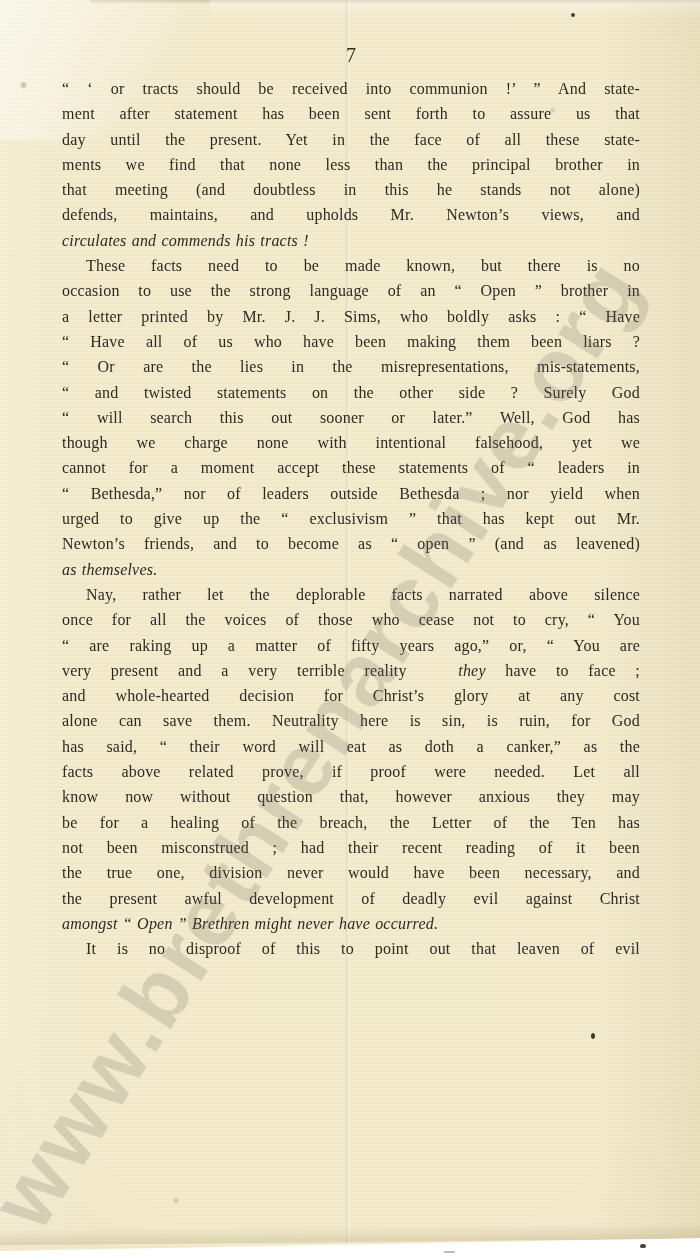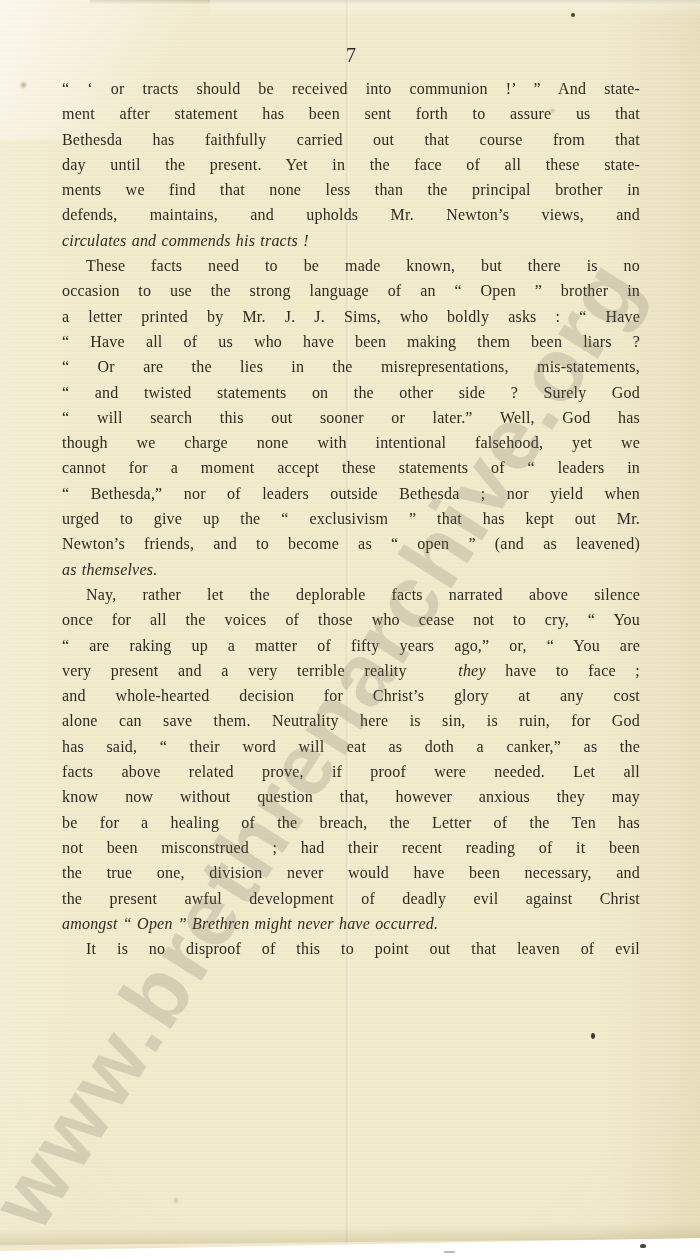--- a/index.html
+++ b/index.html
@@ -89,7 +89,6 @@
     <div class="textblock">
         <div class="line">“ ‘ or tracts should be received into communion !’ ”  And state-</div>
         <div class="line">ment after statement has been sent forth to assure us that</div>
-        <div class="line">Bethesda has faithfully carried out that course from that</div>
         <div class="line">day until the present.  Yet in the face of all these state-</div>
         <div class="line">ments we find that none less than the principal brother in</div>
         <div class="line">defends, maintains, and upholds Mr. Newton’s views, and</div>

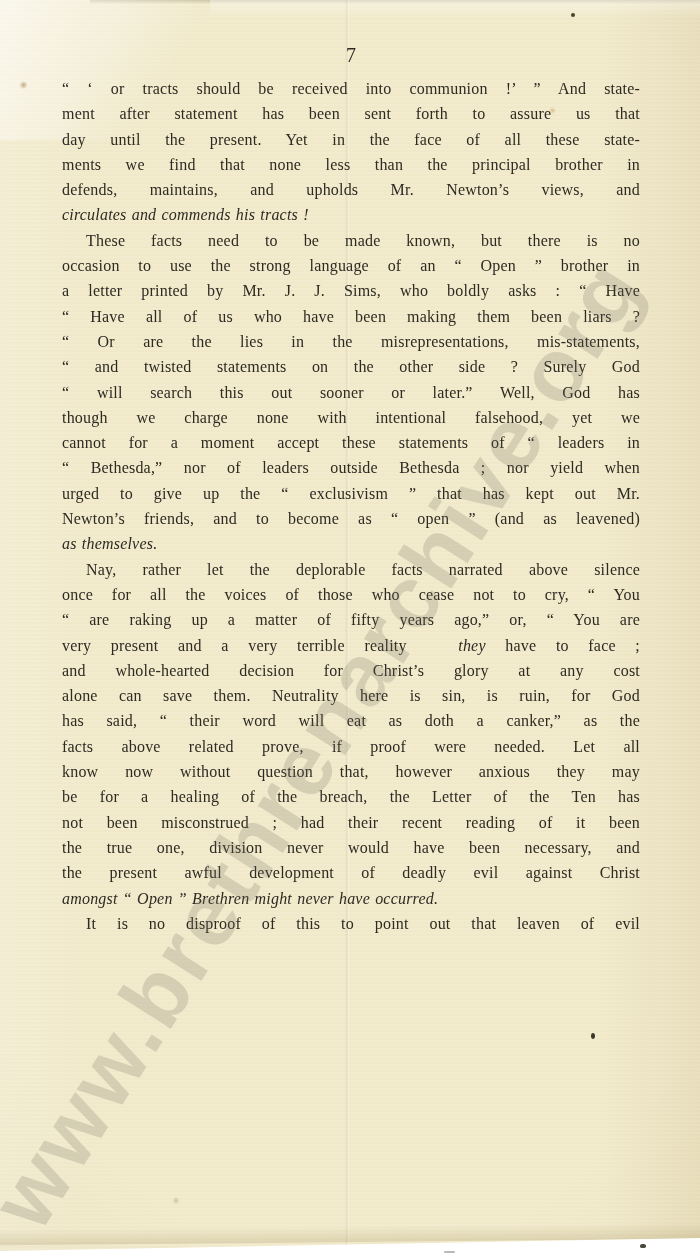--- a/index.html
+++ b/index.html
@@ -91,6 +91,7 @@
         <div class="line">ment after statement has been sent forth to assure us that</div>
         <div class="line">day until the present.  Yet in the face of all these state-</div>
         <div class="line">ments we find that none less than the principal brother in</div>
+        <div class="line">that meeting (and doubtless in this he stands not alone)</div>
         <div class="line">defends, maintains, and upholds Mr. Newton’s views, and</div>
         <div class="line short">circulates and commends his tracts !</div>
         <div class="line indent">These facts need to be made known, but there is no</div>

